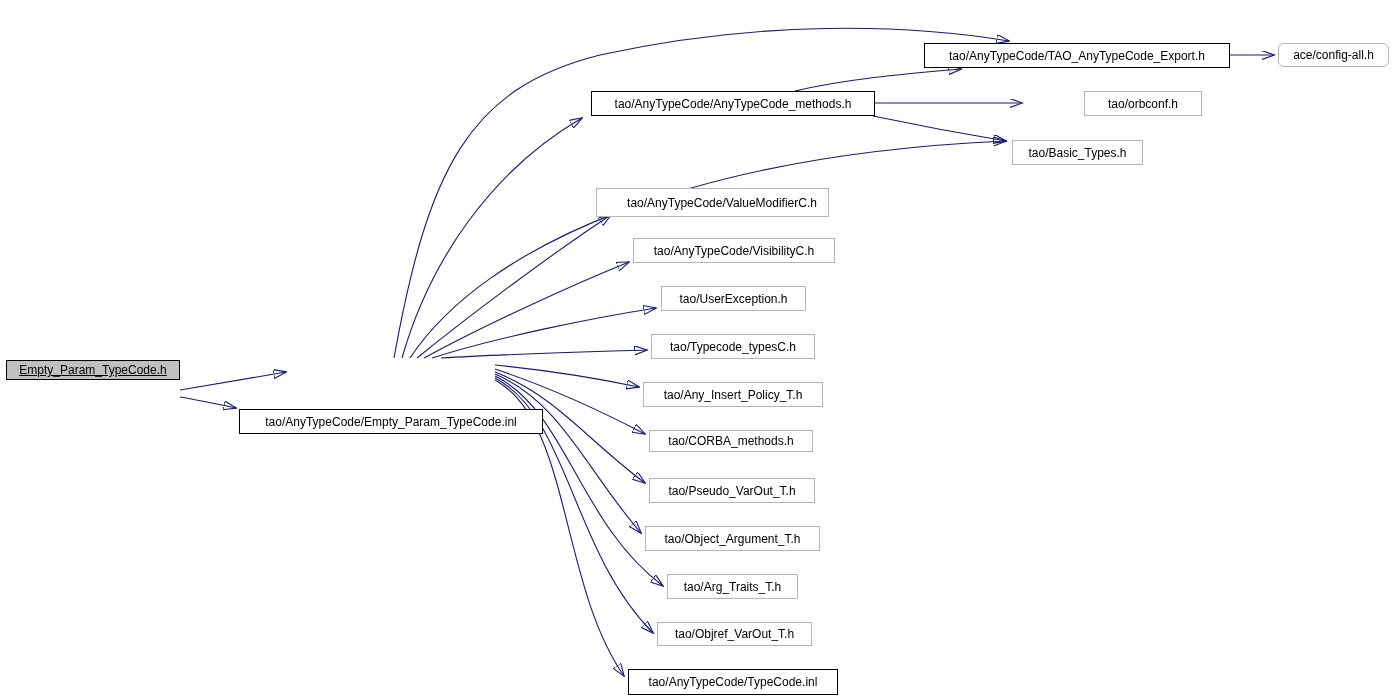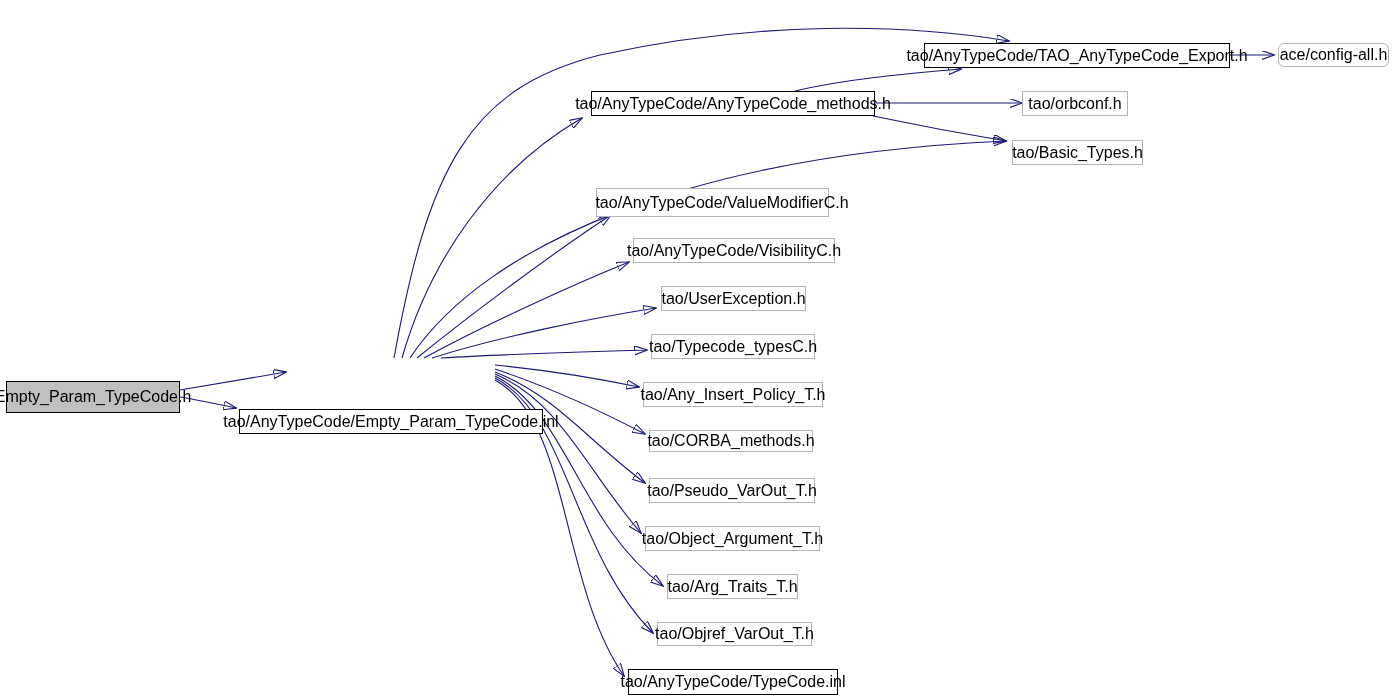--- a/index.html
+++ b/index.html
@@ -19,7 +19,7 @@
     background:#ffffff;
     border:1px solid #b4b4b4;
     color:#000000;
-    font-size:16px;
+    font-size:12px;
     white-space:nowrap;
     z-index:2;
   }

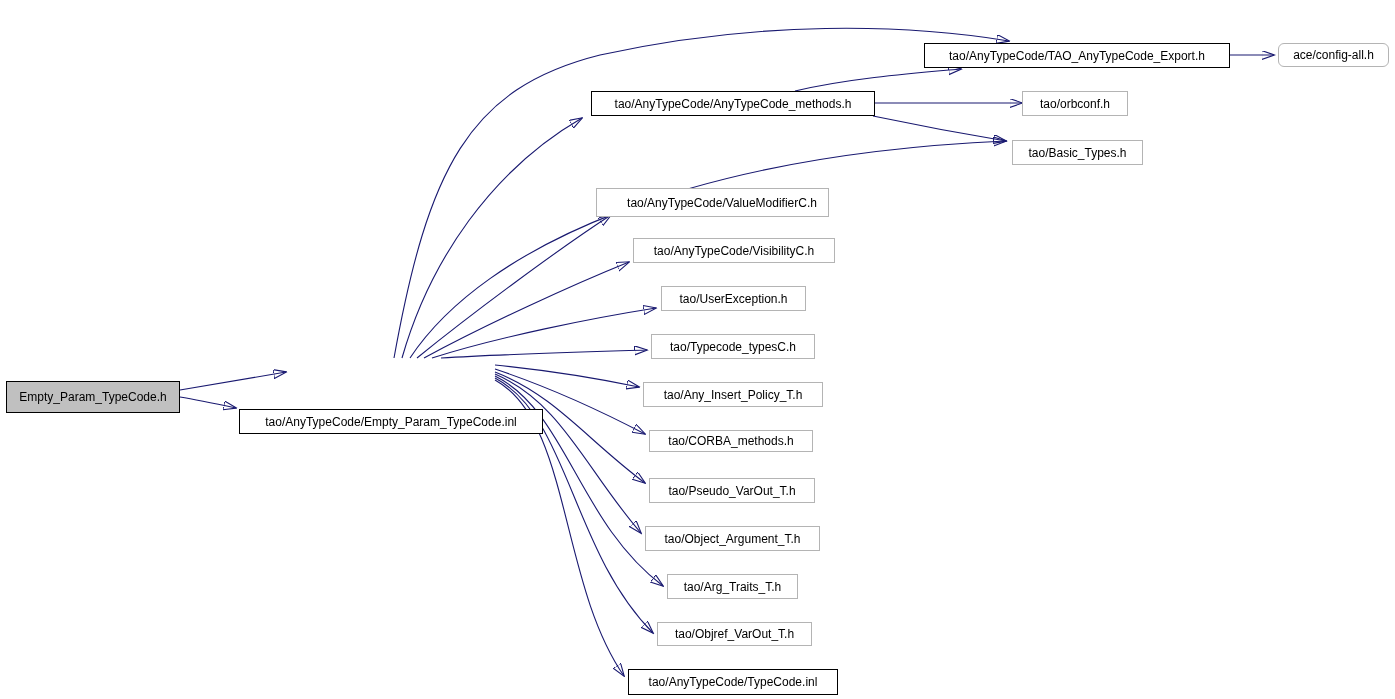--- a/index.html
+++ b/index.html
@@ -74,7 +74,7 @@
 
   <div class="node" style="left:1278px;top:43px;width:111px;height:24px;border-radius:6px;">ace/config-all.h</div>
 
-  <div class="node" style="left:1022px;top:91px;width:106px;height:25px;">tao/orbconf.h</div>
+  <div class="node" style="left:1084px;top:91px;width:118px;height:25px;">tao/orbconf.h</div>
 
   <div class="node" style="left:1012px;top:140px;width:131px;height:25px;">tao/Basic_Types.h</div>
 

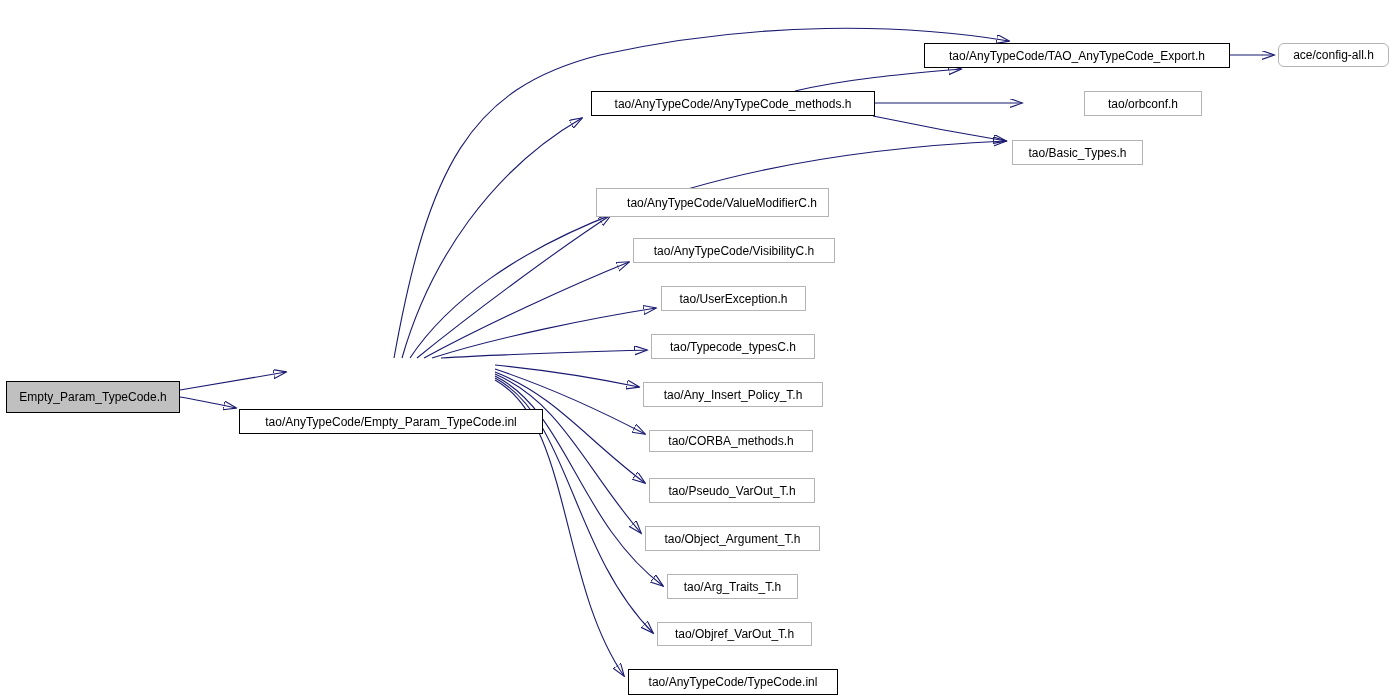--- a/index.html
+++ b/index.html
@@ -63,7 +63,7 @@
     <path d="M 1230,55 L 1274,55" marker-end="url(#arrow)"></path>
   </svg>
 
-  <div class="node root" style="left:6px;top:381px;width:174px;height:32px;">Empty_Param_TypeCode.h</div>
+  <div class="node root" style="left:6px;top:360px;width:174px;height:20px;text-decoration:underline;">Empty_Param_TypeCode.h</div>
 
 
   <div class="node primary" style="left:239px;top:409px;width:304px;height:25px;">tao/AnyTypeCode/Empty_Param_TypeCode.inl</div>

